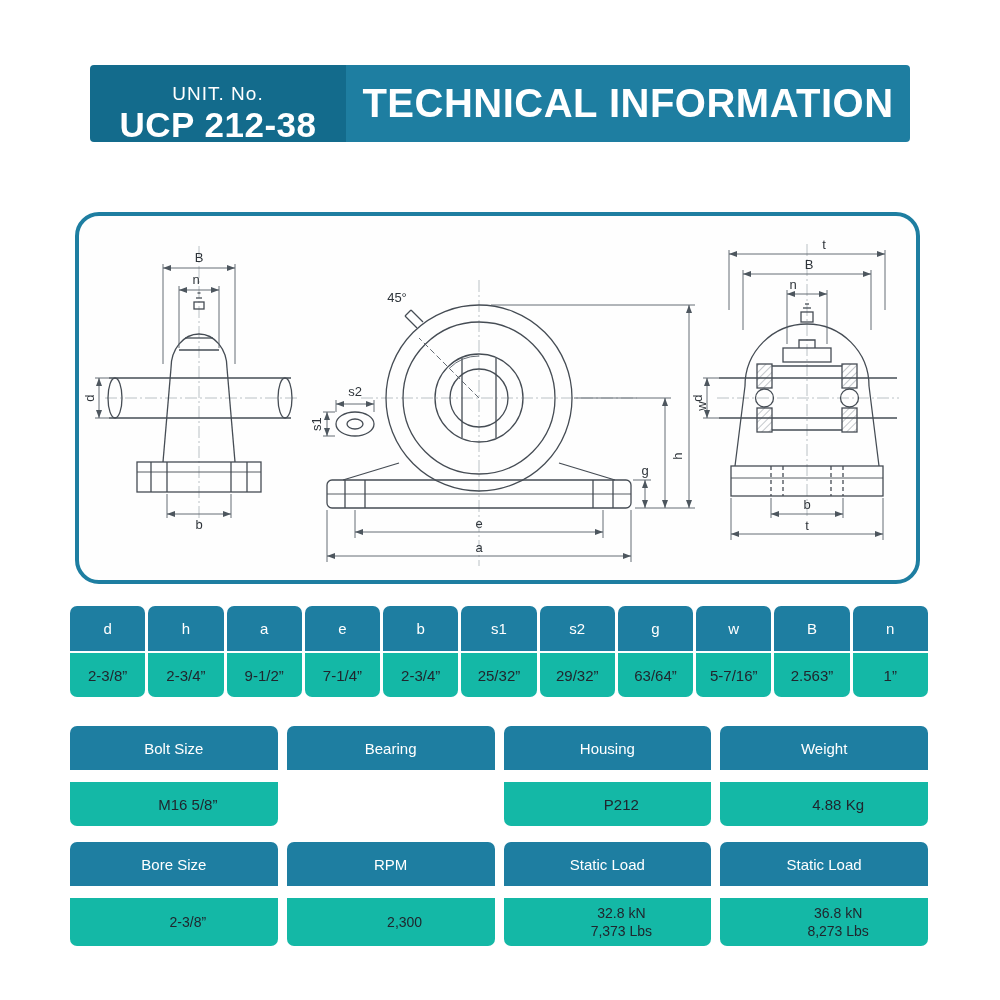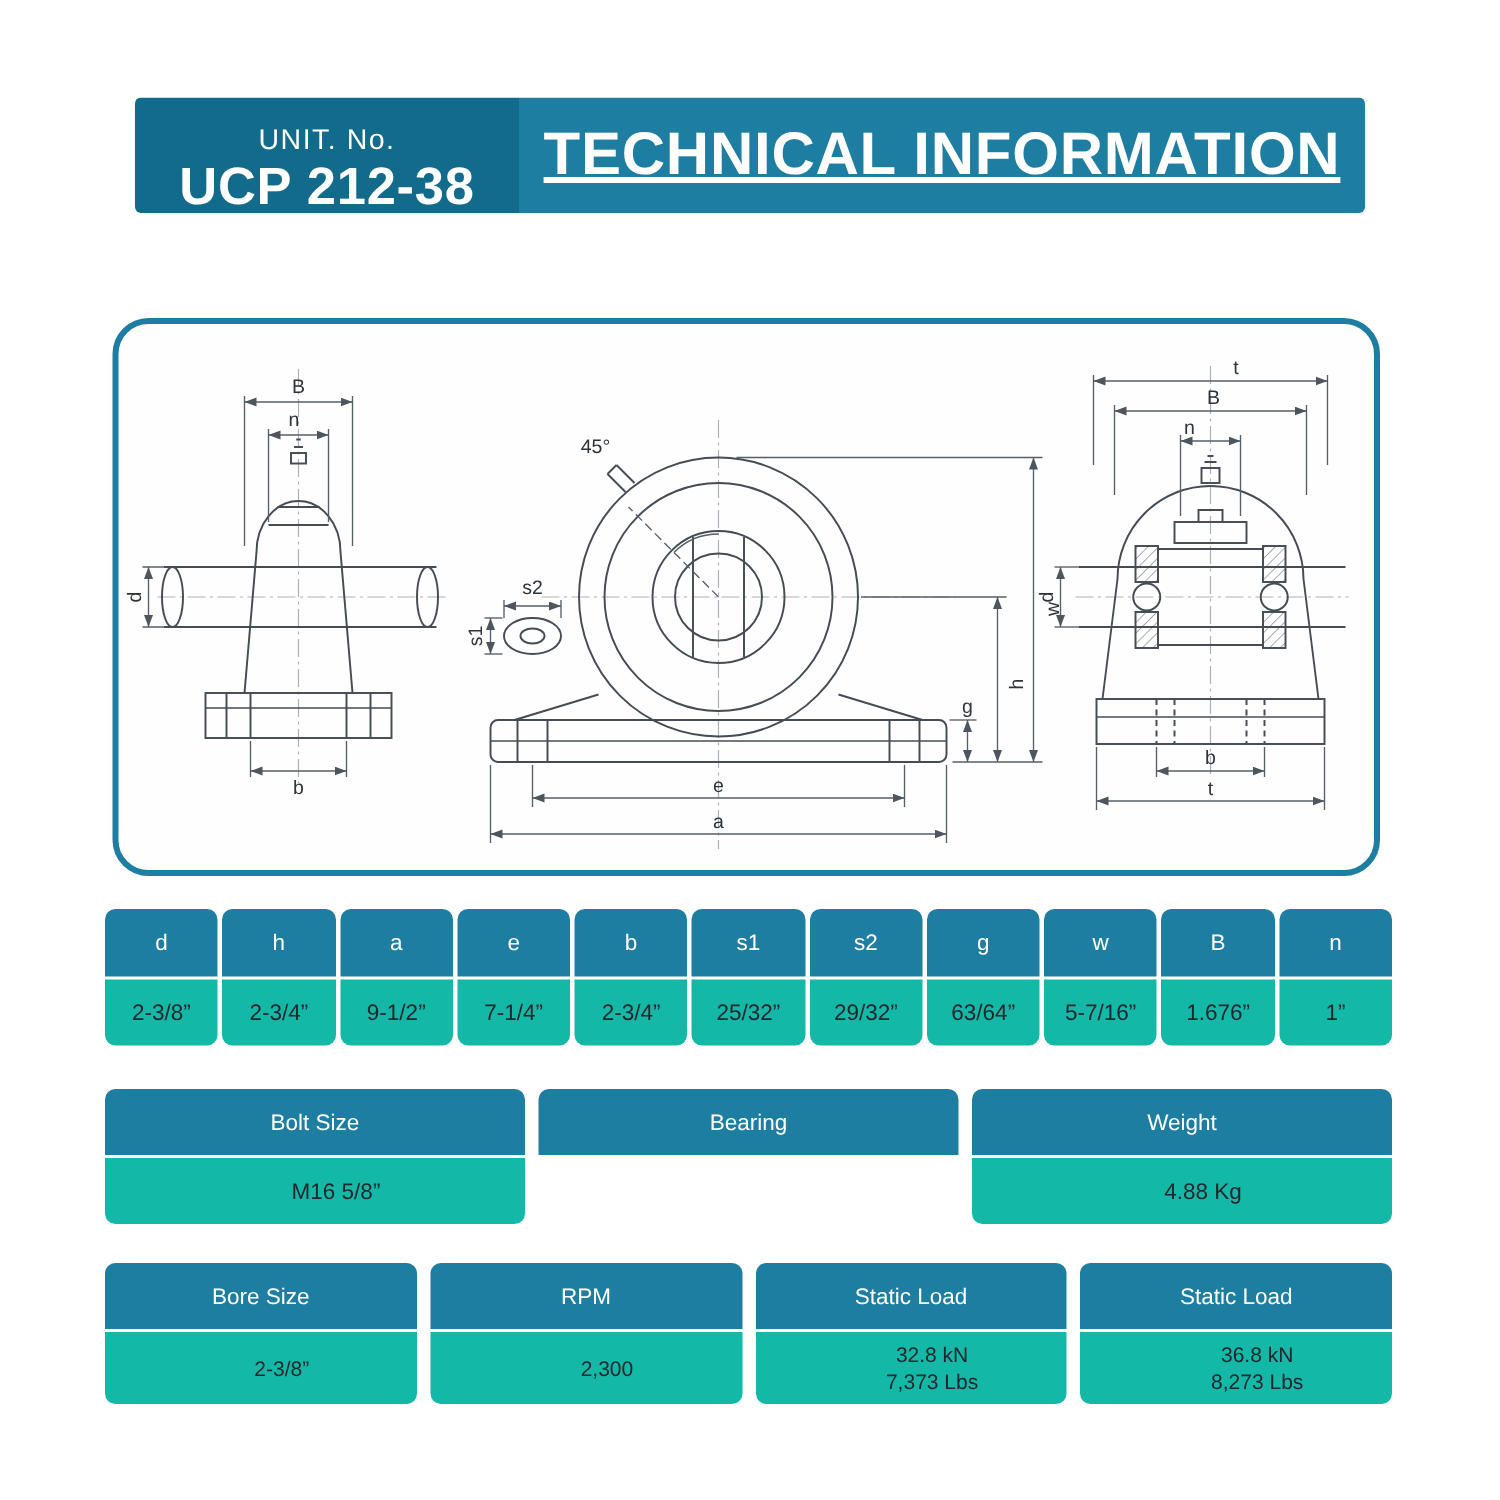--- a/index.html
+++ b/index.html
@@ -16,7 +16,7 @@
   .unit-number { font-size:35px; font-weight:bold; letter-spacing:0.5px; }
   .header-right { flex:1; background:#1e7ea1; color:#fff; display:flex;
     align-items:center; justify-content:center; font-size:40px; font-weight:bold;
-    letter-spacing:0.5px;text-decoration:underline; }
+    letter-spacing:0.5px; }
 
   
   .drawing-box { position:absolute; left:75px; top:212px; width:845px; height:372px;

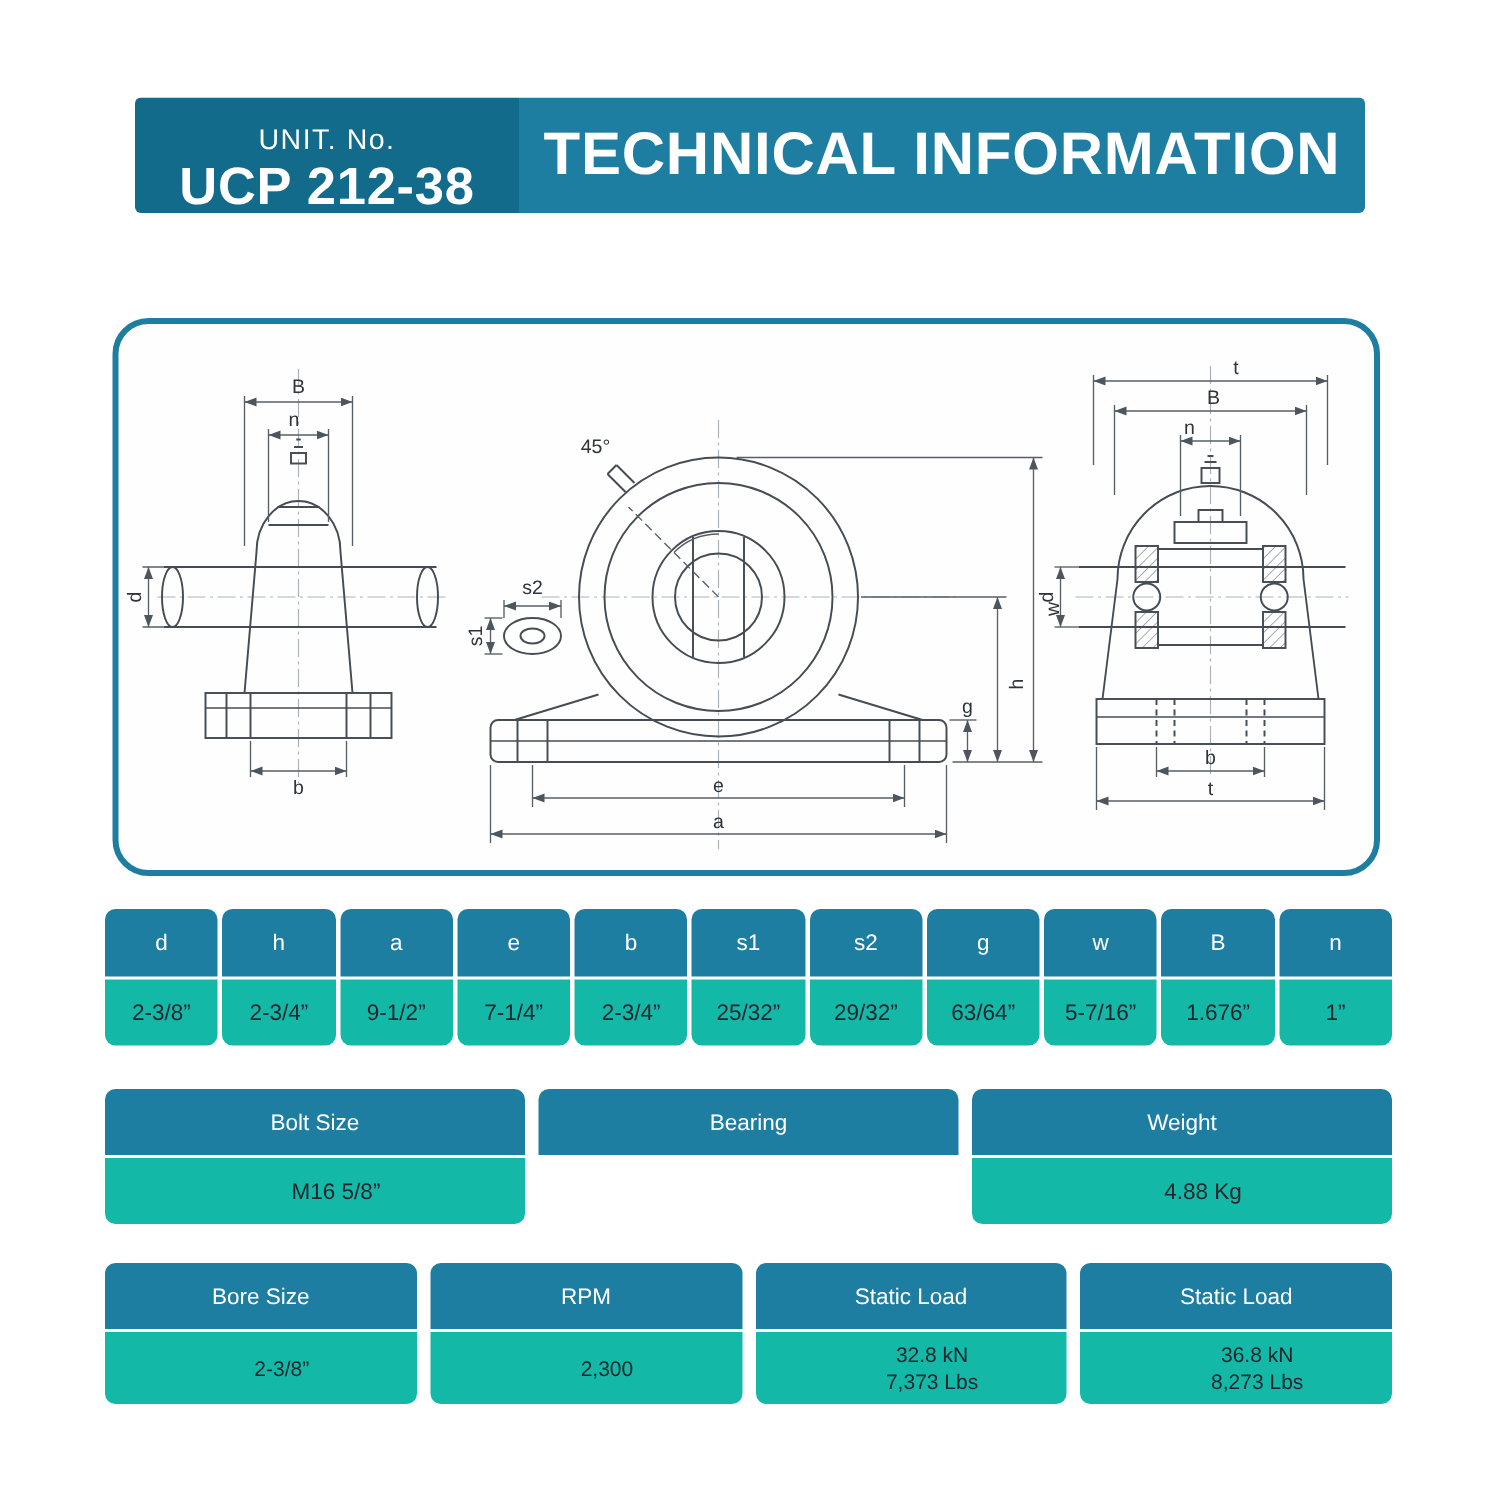--- a/index.html
+++ b/index.html
@@ -264,7 +264,7 @@
     </div>
     <div class="dim-col">
       <div class="cell-head">B</div>
-      <div class="cell-val">1.676”</div>
+      <div class="cell-val">2.563”</div>
     </div>
     <div class="dim-col">
       <div class="cell-head">n</div>

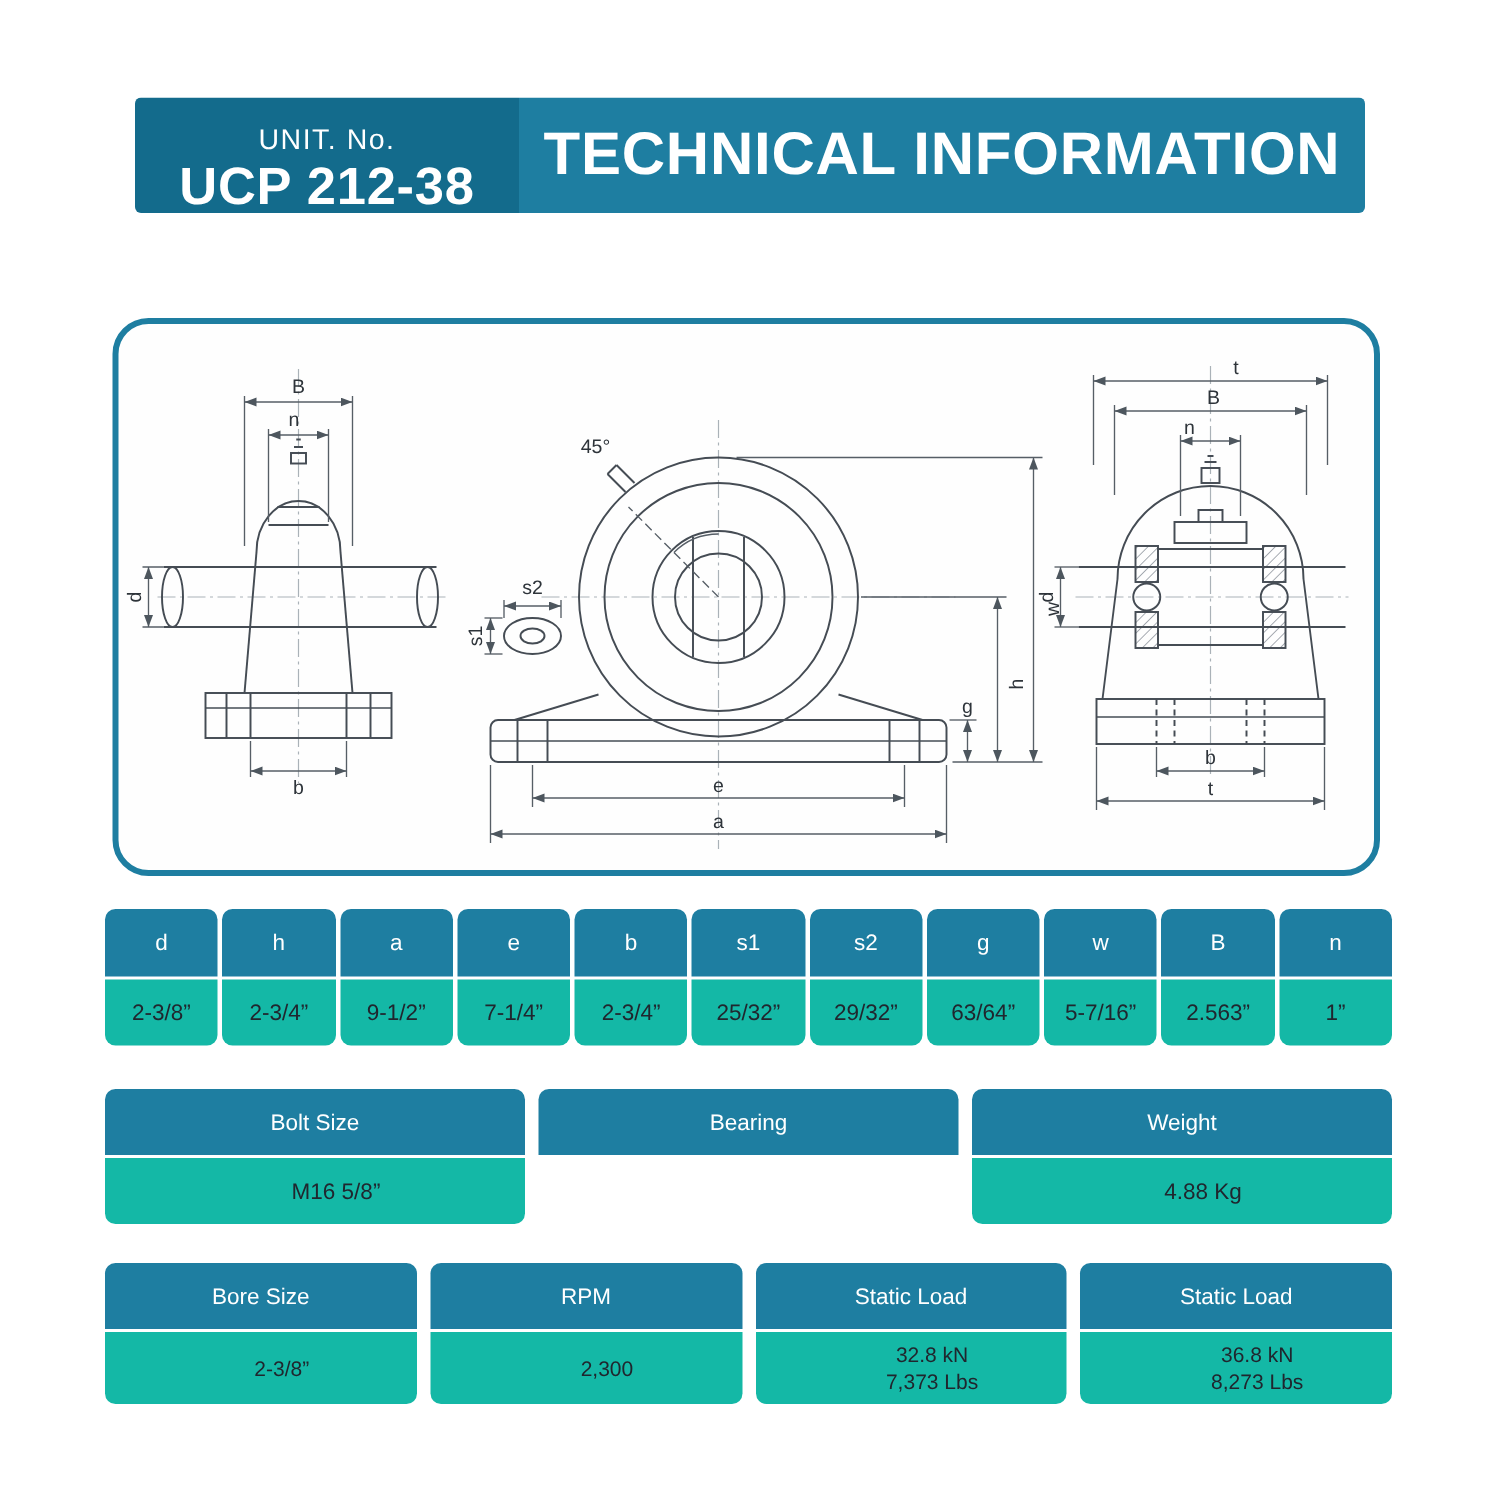--- a/index.html
+++ b/index.html
@@ -35,7 +35,7 @@
   .spec-table { position:absolute; left:70px; width:858px; display:flex; gap:9px; }
   .spec-table.row2 { top:726px; }
   .spec-table.row3 { top:842px; }
-  .spec-col { flex:1; display:flex; flex-direction:column; gap:2px;border-radius:25px; }
+  .spec-col { flex:1; display:flex; flex-direction:column; gap:12px;border-radius:25px; }
   .spec-col .cell-head { height:44px; }
   .spec-col .cell-val { height:44px;padding-left:28px; }
   .row3 .cell-val { height:48px; flex-direction:column; line-height:1.3; font-size:14px; }

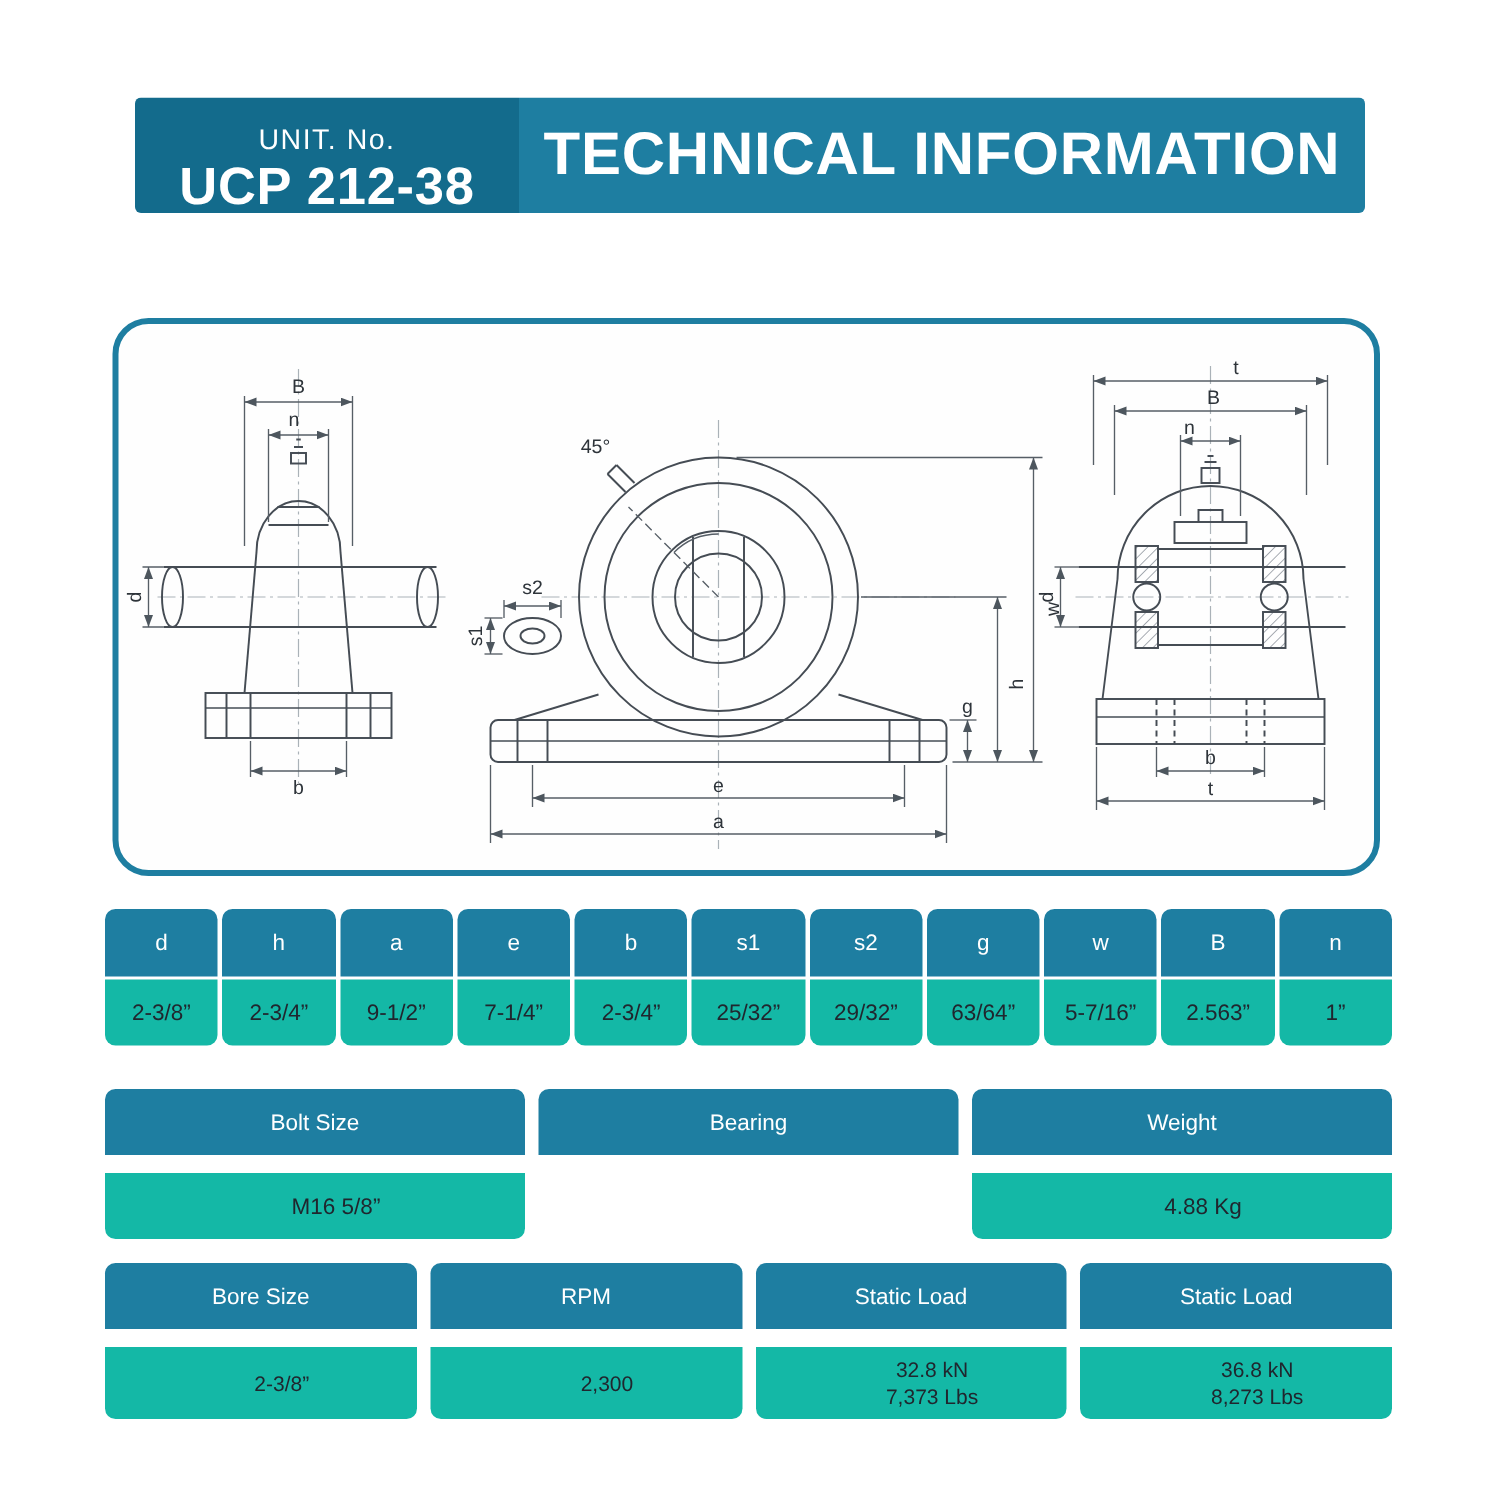--- a/index.html
+++ b/index.html
@@ -281,6 +281,10 @@
       <div class="cell-head">Bearing</div>
     </div>
     <div class="spec-col">
+      <div class="cell-head">Housing</div>
+      <div class="cell-val">P212</div>
+    </div>
+    <div class="spec-col">
       <div class="cell-head">Weight</div>
       <div class="cell-val">4.88 Kg</div>
     </div>

